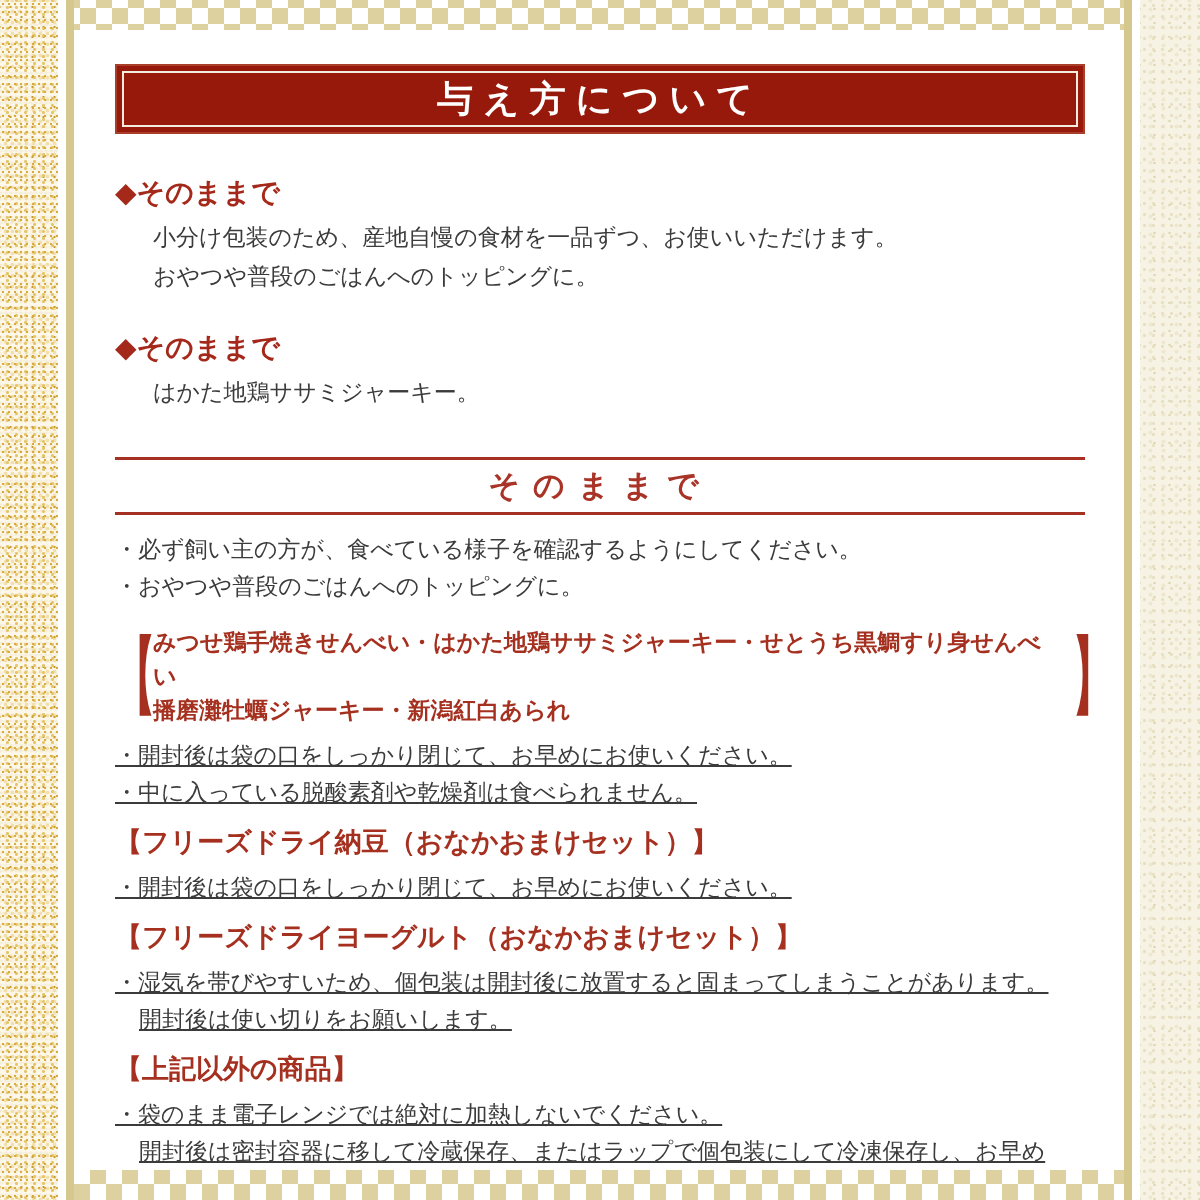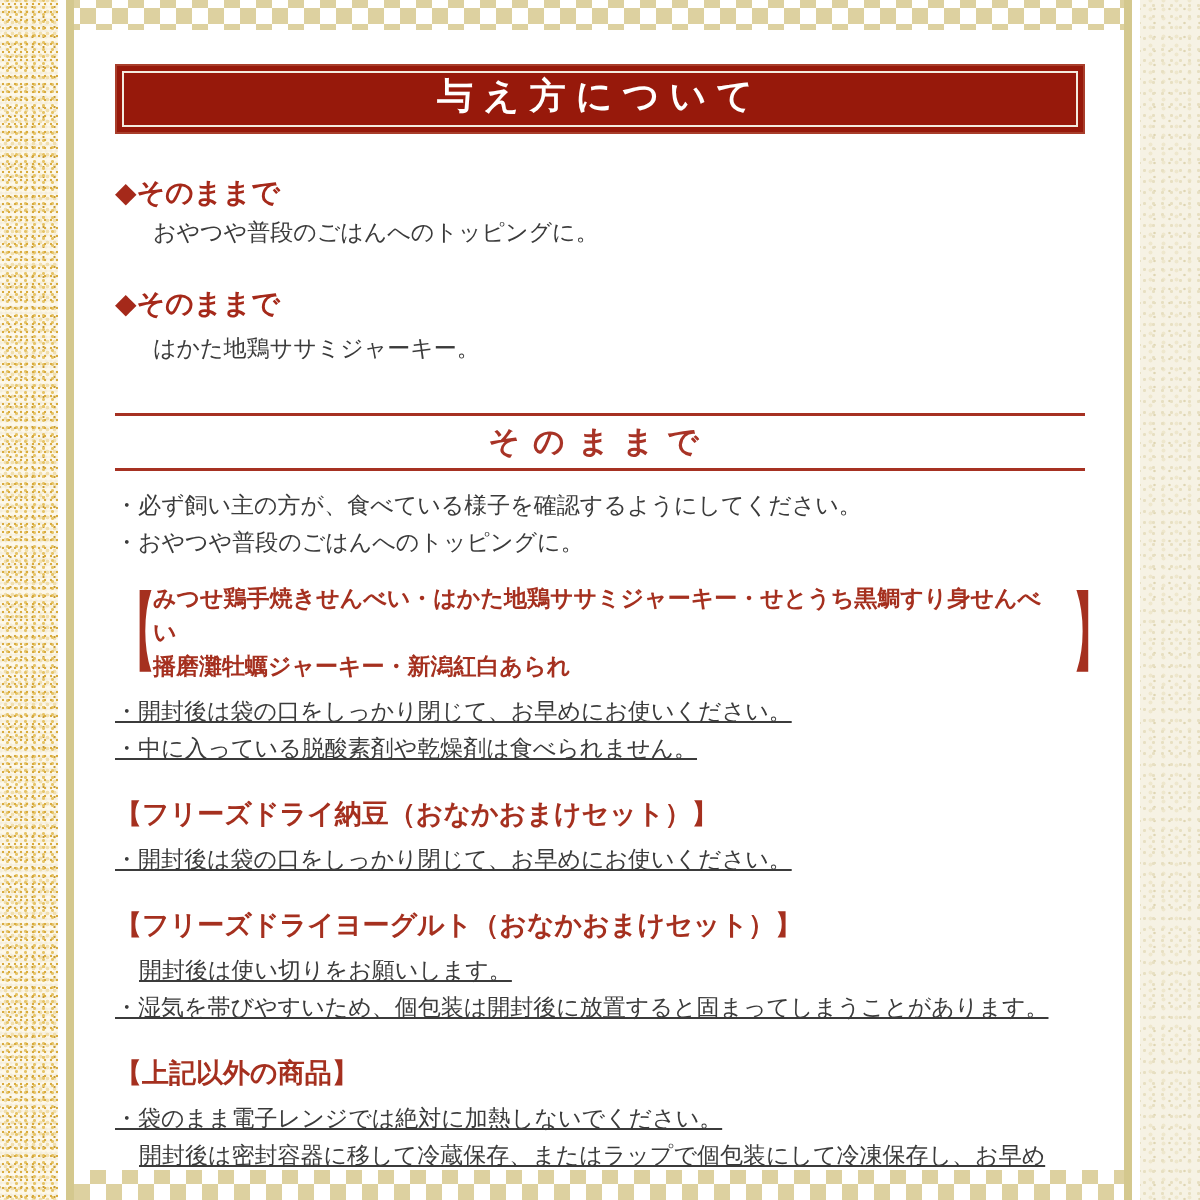--- a/index.html
+++ b/index.html
@@ -46,7 +46,7 @@
   .content{position:absolute;left:115px;top:0;width:970px;}
   
   .banner{margin-top:64px;background:#97190b;border:2px solid #a93e2b;padding:5px;}
-  .banner-inner{border:2px solid #f3ecdf;text-align:center;font-family:Liberation Mono, monospace;}
+  .banner-inner{border:2px solid #f3ecdf;text-align:center;}
   .banner-title{color:#ffffff;font-size:36px;font-weight:bold;letter-spacing:10px;line-height:52px;display:block;}
   
   .red-heading{color:#a5291a;font-size:28px;font-weight:bold;line-height:34px;margin:0;}

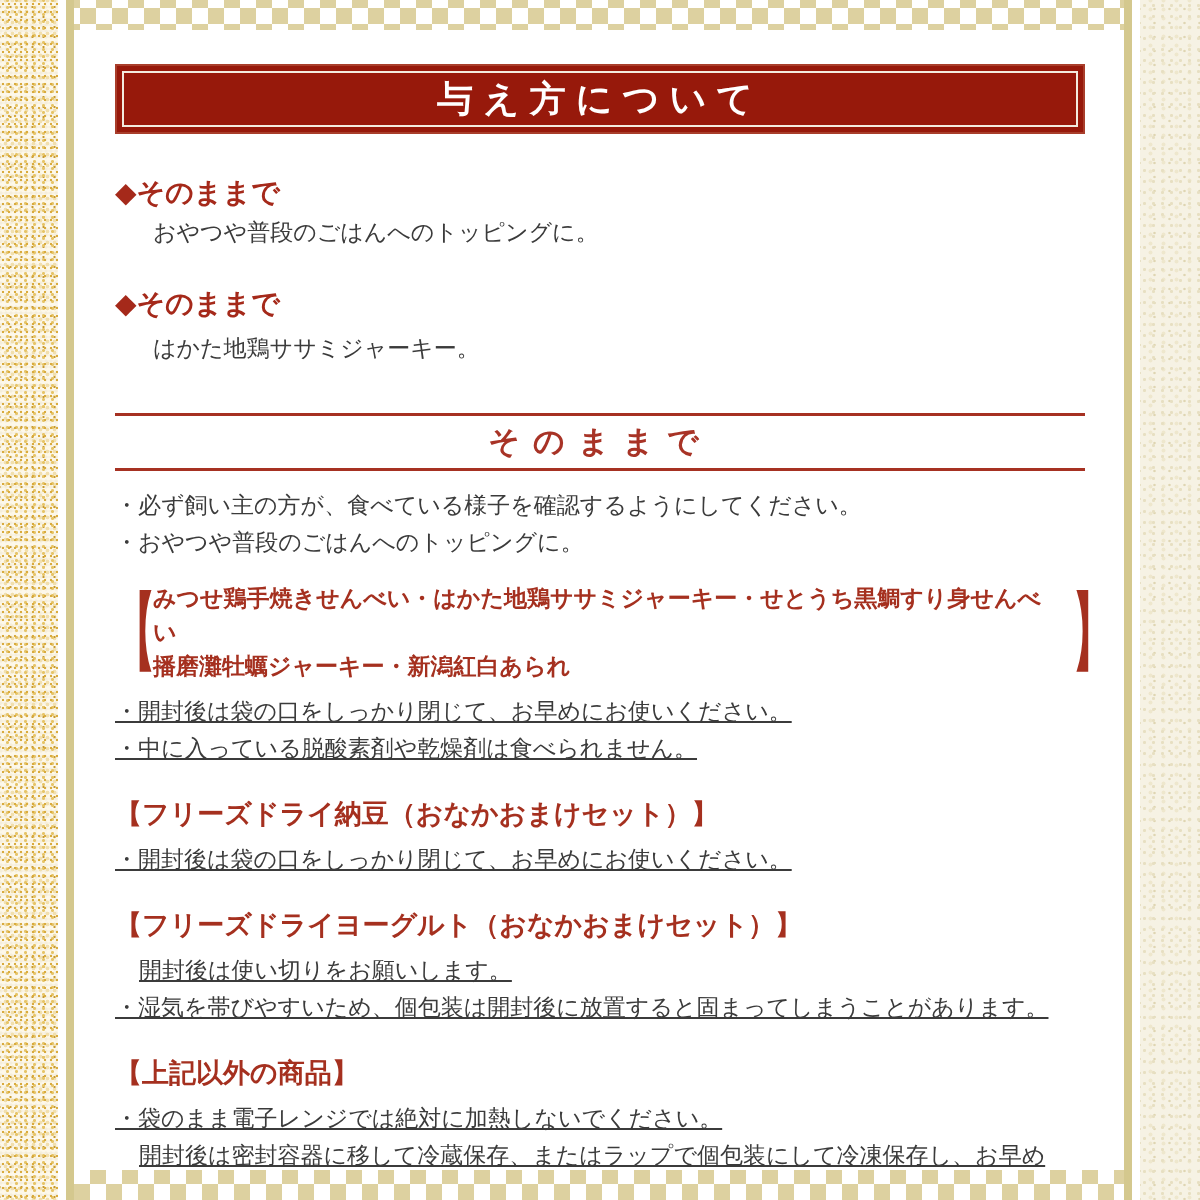--- a/index.html
+++ b/index.html
@@ -93,6 +93,7 @@
 
     <div class="sec1">
       <h2 class="red-heading">◆そのままで</h2>
+      <div class="how-line first">小分け包装のため、産地自慢の食材を一品ずつ、お使いいただけます。</div>
       <div class="how-line">おやつや普段のごはんへのトッピングに。</div>
     </div>
 

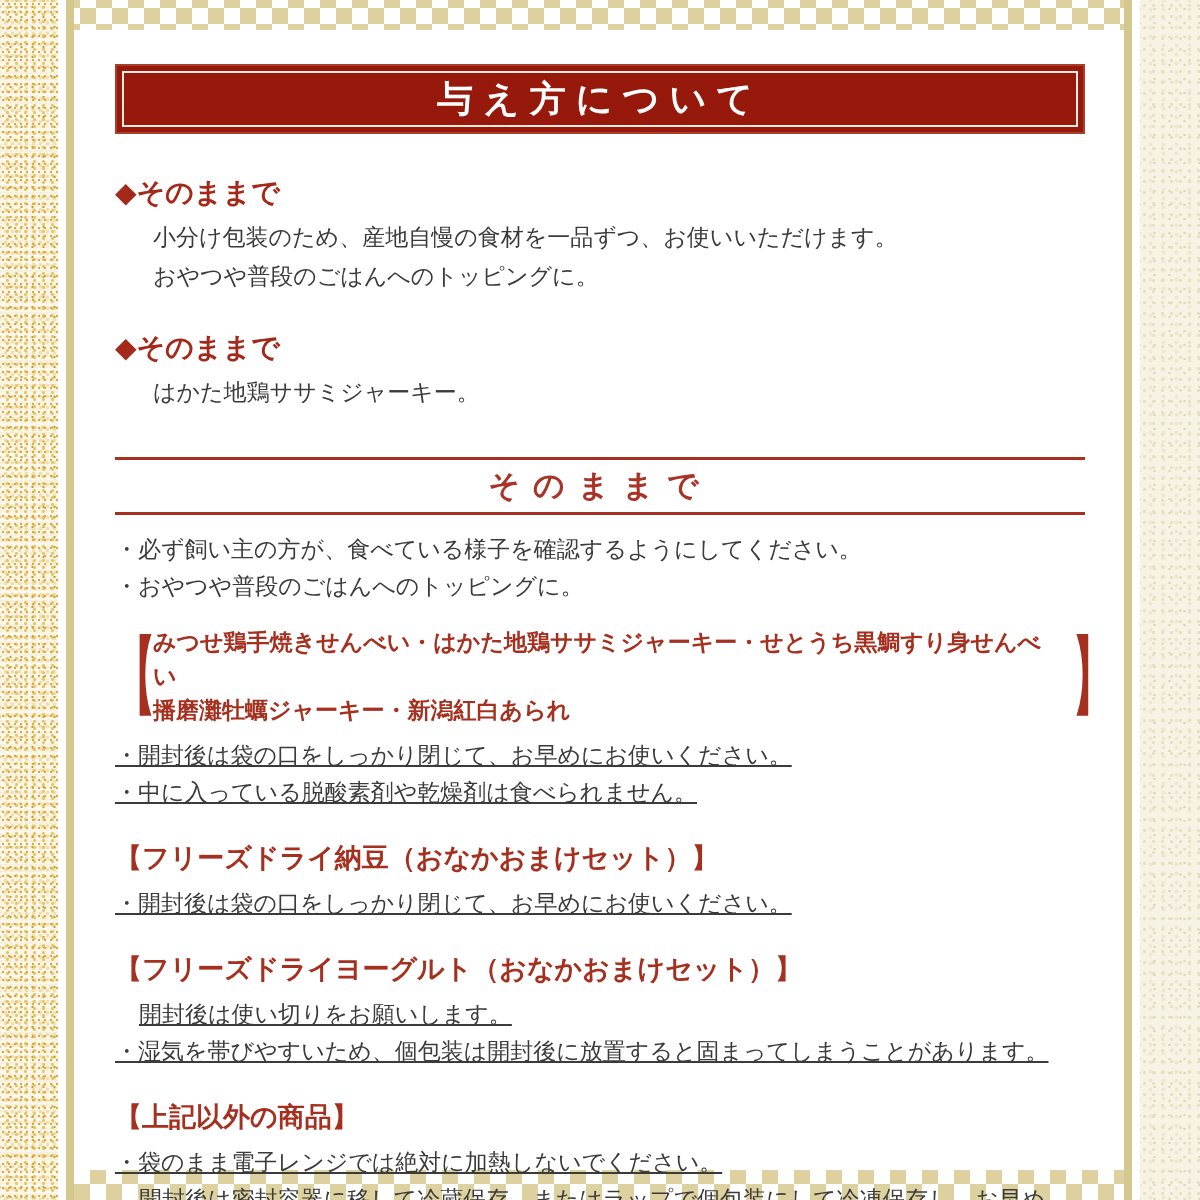--- a/index.html
+++ b/index.html
@@ -68,7 +68,7 @@
   .bh-bracket.close{transform:scaleX(.48);transform-origin:right center;text-align:right;}
   .bh-text{flex:1;font-size:23px;font-weight:bold;line-height:34px;padding:0 12px;}
   
-  .group-heading{color:#a5301f;font-size:27px;font-weight:bold;line-height:34px;margin-top:32px;}
+  .group-heading{color:#a5301f;font-size:27px;font-weight:bold;line-height:34px;margin-top:16px;}
   .group-items{margin-top:12px;text-decoration:underline;}
 </style>
 </head>

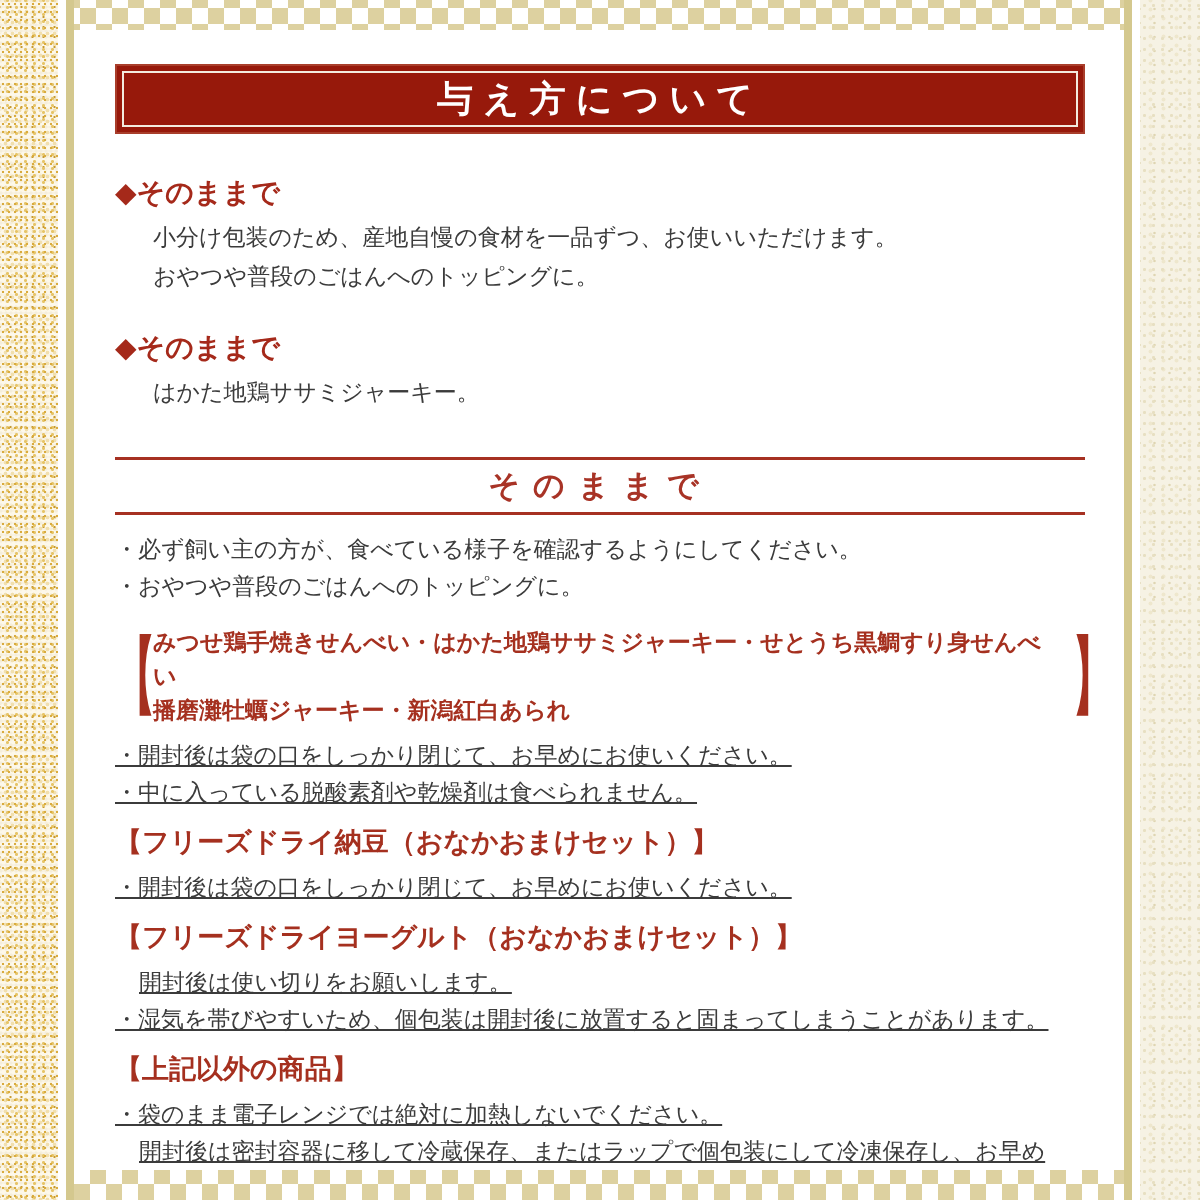--- a/index.html
+++ b/index.html
@@ -131,8 +131,8 @@
 
     <div class="group-heading">【フリーズドライヨーグルト（おなかおまけセット）】</div>
     <div class="group-items">
+      <div class="note-line">・湿気を帯びやすいため、個包装は開封後に放置すると固まってしまうことがあります。</div>
       <div class="note-line cont">開封後は使い切りをお願いします。</div>
-      <div class="note-line">・湿気を帯びやすいため、個包装は開封後に放置すると固まってしまうことがあります。</div>
     </div>
 
     <div class="group-heading">【上記以外の商品】</div>

